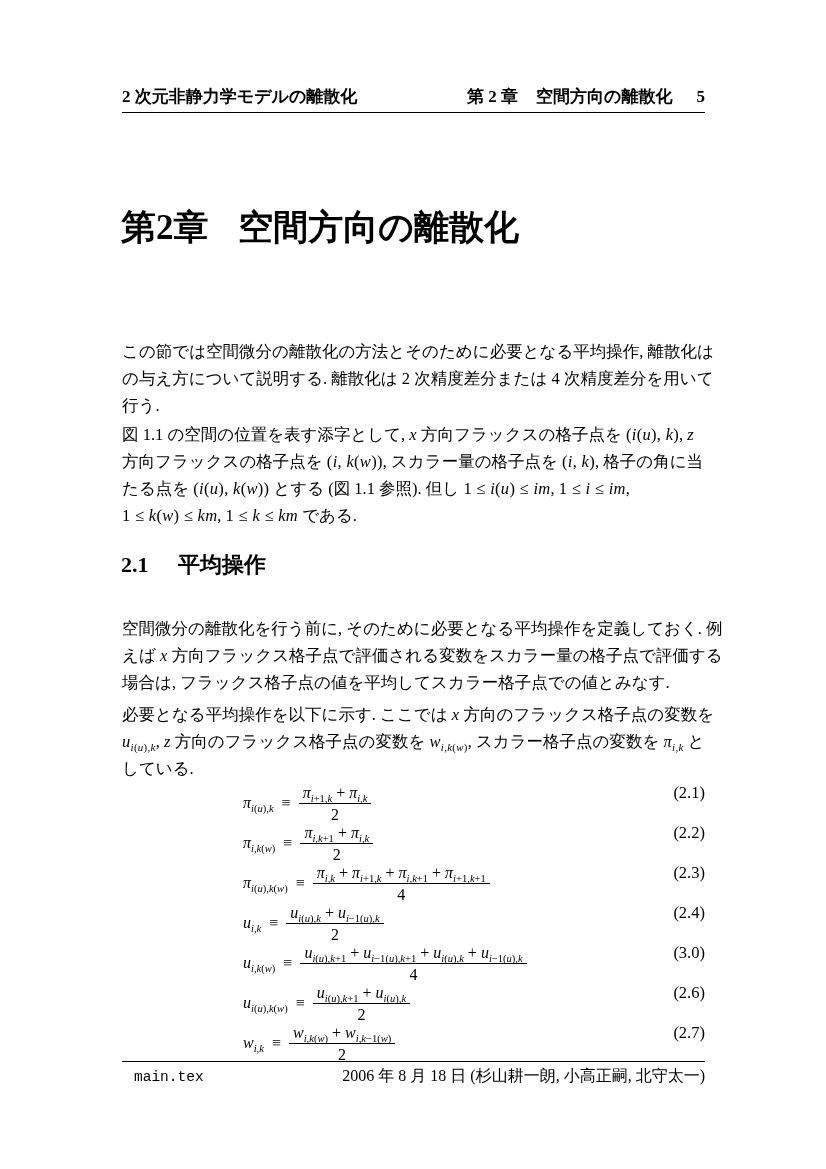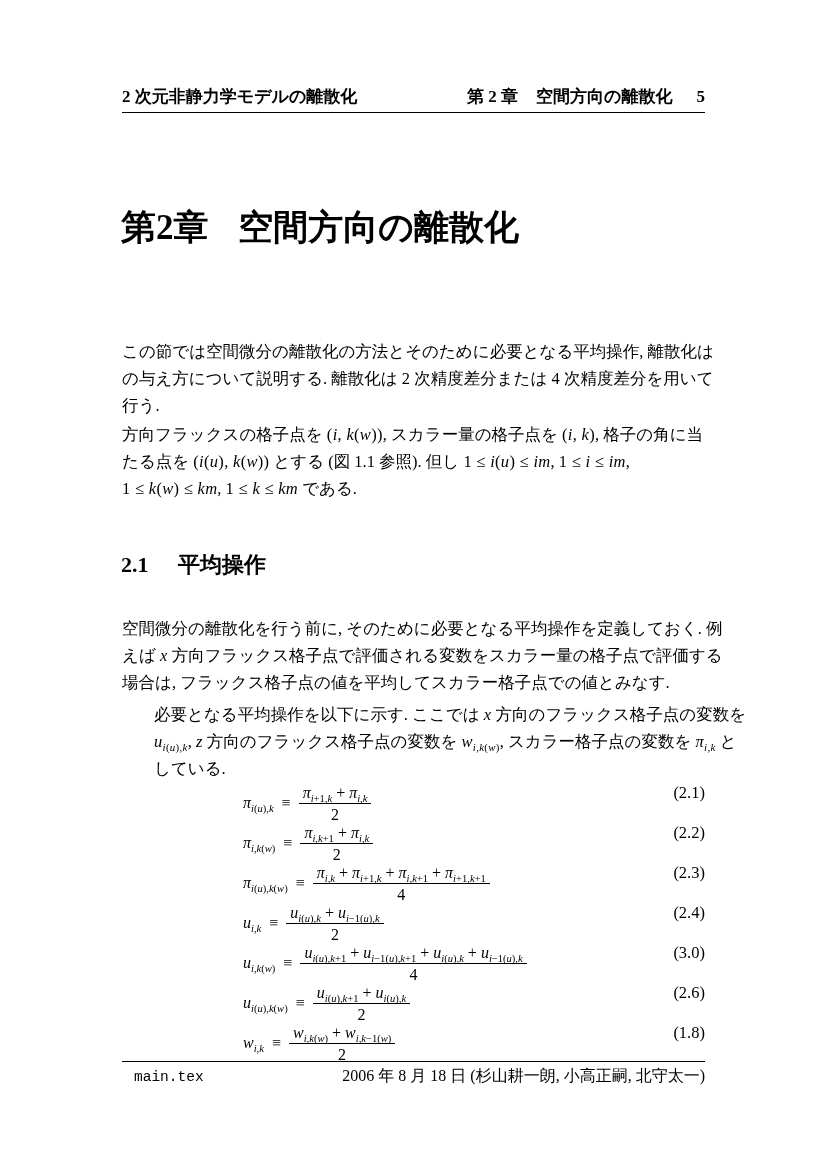--- a/index.html
+++ b/index.html
@@ -96,6 +96,7 @@
     </div>
 
   <div class="abs para p2">
+      <div class="tline">図 1.1 の空間の位置を表す添字として, <span class="math"><i>x</i></span> 方向フラックスの格子点を <span class="math">(<i>i</i>(<i>u</i>), <i>k</i>)</span>, <span class="math"><i>z</i></span></div>
       <div class="tline">方向フラックスの格子点を <span class="math">(<i>i</i>, <i>k</i>(<i>w</i>))</span>, スカラー量の格子点を <span class="math">(<i>i</i>, <i>k</i>)</span>, 格子の角に当</div>
       <div class="tline">たる点を <span class="math">(<i>i</i>(<i>u</i>), <i>k</i>(<i>w</i>))</span> とする (図 1.1 参照).  但し <span class="math">1 ≤ <i>i</i>(<i>u</i>) ≤ <i>i</i><i>m</i></span>, <span class="math">1 ≤ <i>i</i> ≤ <i>i</i><i>m</i></span>,</div>
       <div class="tline"><span class="math">1 ≤ <i>k</i>(<i>w</i>) ≤ <i>k</i><i>m</i></span>, <span class="math">1 ≤ <i>k</i> ≤ <i>k</i><i>m</i></span> である.</div>

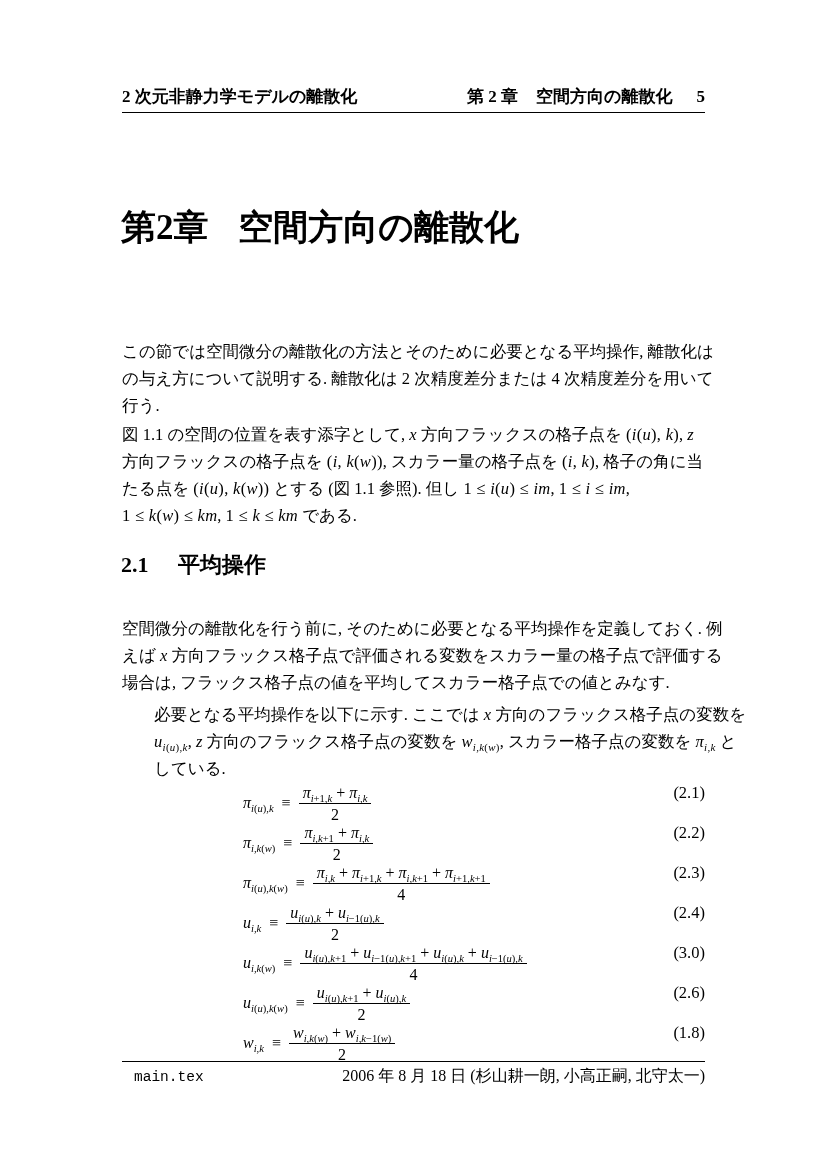--- a/index.html
+++ b/index.html
@@ -37,7 +37,7 @@
   .p1 { top: 338px; }
   .p2 { top: 421px; }
   .p3 { top: 615px; }
-  .p4 { top: 701px; margin-left: 32px; }
+  .p4 { top: 701px; }
   .tline { white-space: nowrap; }
 
   

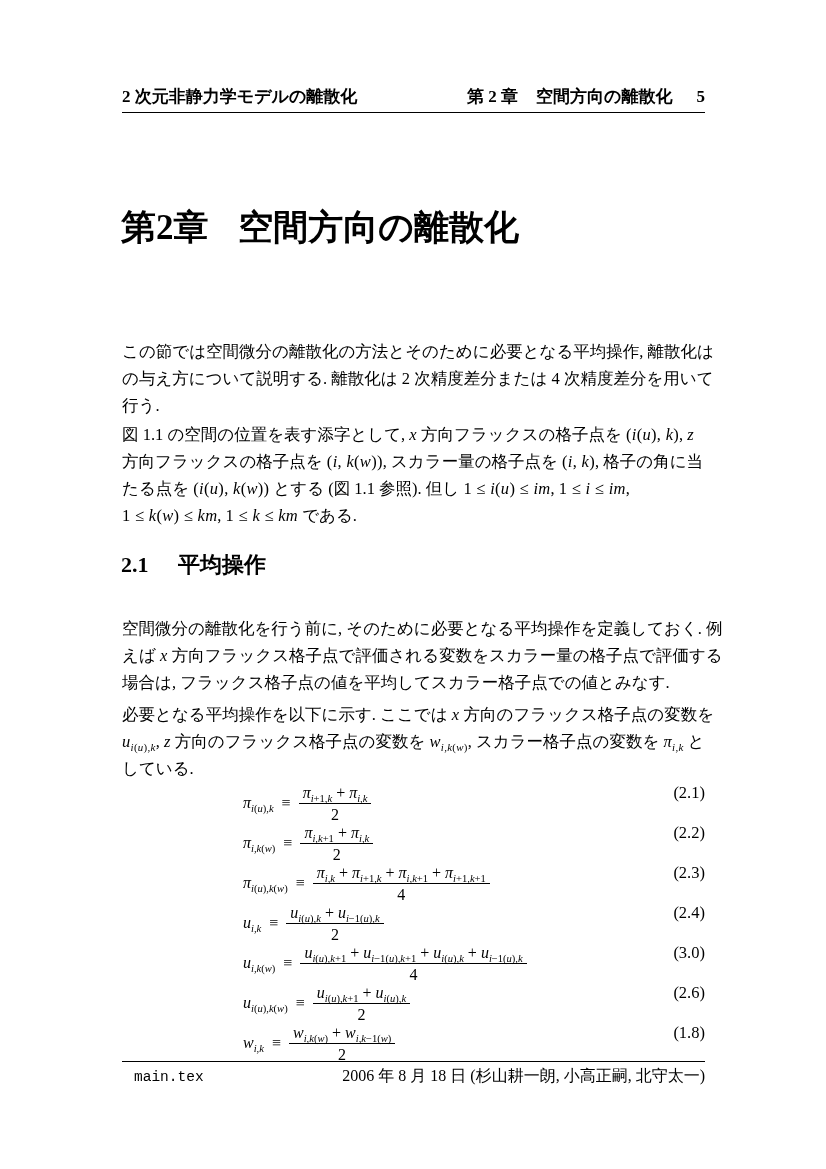--- a/index.html
+++ b/index.html
@@ -195,7 +195,7 @@
             <span class="fden math">2</span>
           </span>
         </span>
-        <span class="eq-no">(1.8)</span>
+        <span class="eq-no">(2.7)</span>
       </div>
     </div>
 

